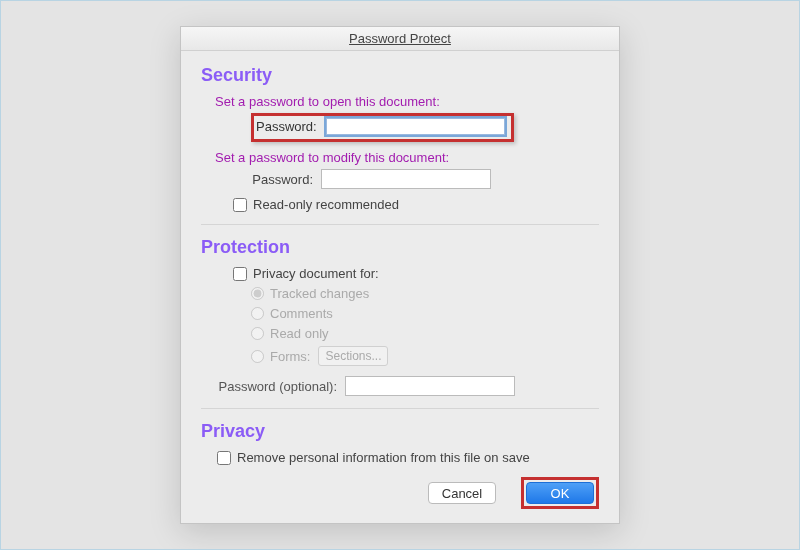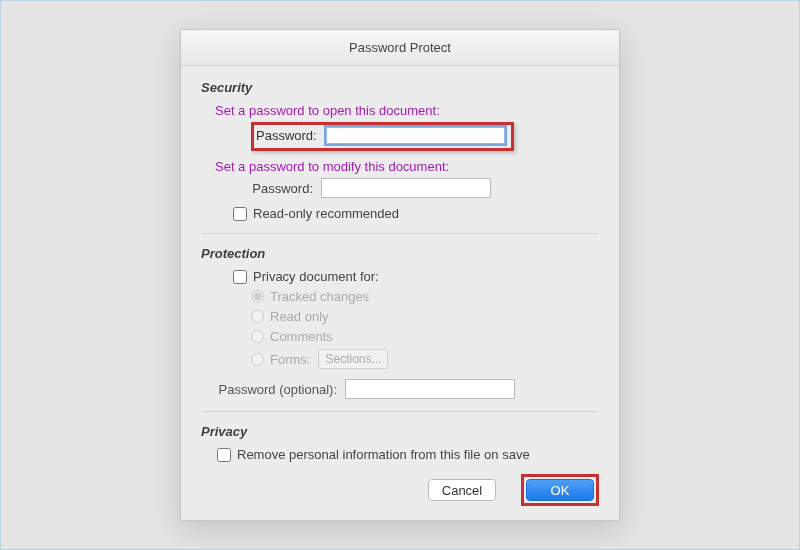--- a/index.html
+++ b/index.html
@@ -22,7 +22,7 @@
       box-shadow: 0 8px 30px rgba(0,0,0,0.15);
     }
     .titlebar {
-      height: 36px;
+      height: 24px;
       background: linear-gradient(#f6f6f6, #e8e8e8);
       border-bottom: 1px solid #d0d0d0;
       display: flex;
@@ -30,6 +30,7 @@
       justify-content: center;
       font-size: 13px;
       color: #444;
+      text-decoration: underline;
     }
     .content {
       padding: 14px 20px 14px 20px;

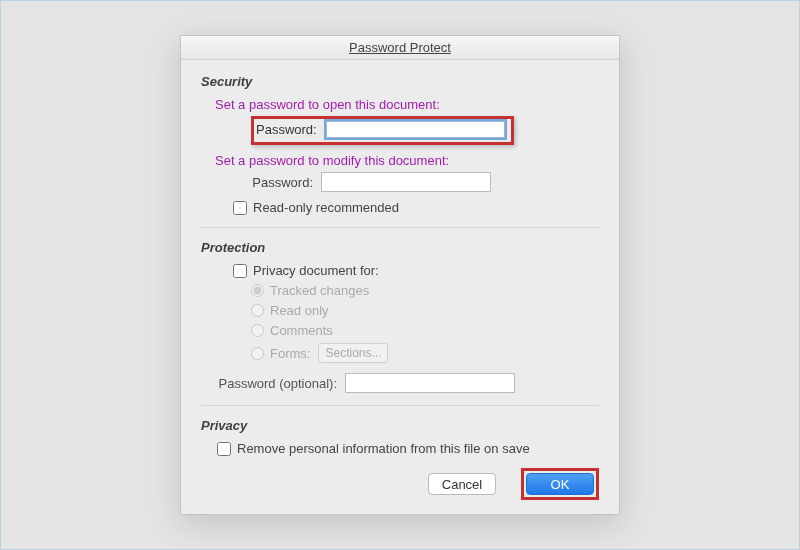--- a/index.html
+++ b/index.html
@@ -37,10 +37,9 @@
     }
     .section-title {
       font-weight: 600;
-      font-size: 13px;
-      color: #404040;
+      font-size: 18px;
+      color: #8b5cf6;
       margin-bottom: 6px;
-      font-style: italic;
     }
     .subtext {
       font-size: 13px;

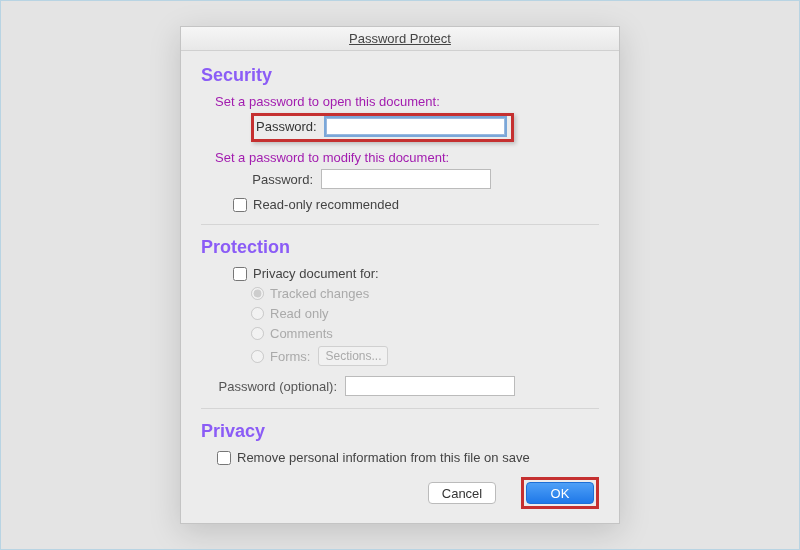--- a/index.html
+++ b/index.html
@@ -198,11 +198,11 @@
       </div>
       <div class="radio-row">
         <input type="radio" name="prot" disabled="" style="">
+        <span>Comments</span>
+      </div>
+      <div class="radio-row">
+        <input type="radio" name="prot" disabled="" style="">
         <span>Read only</span>
-      </div>
-      <div class="radio-row">
-        <input type="radio" name="prot" disabled="" style="">
-        <span>Comments</span>
       </div>
       <div class="radio-row">
         <input type="radio" name="prot" disabled="" style="">

